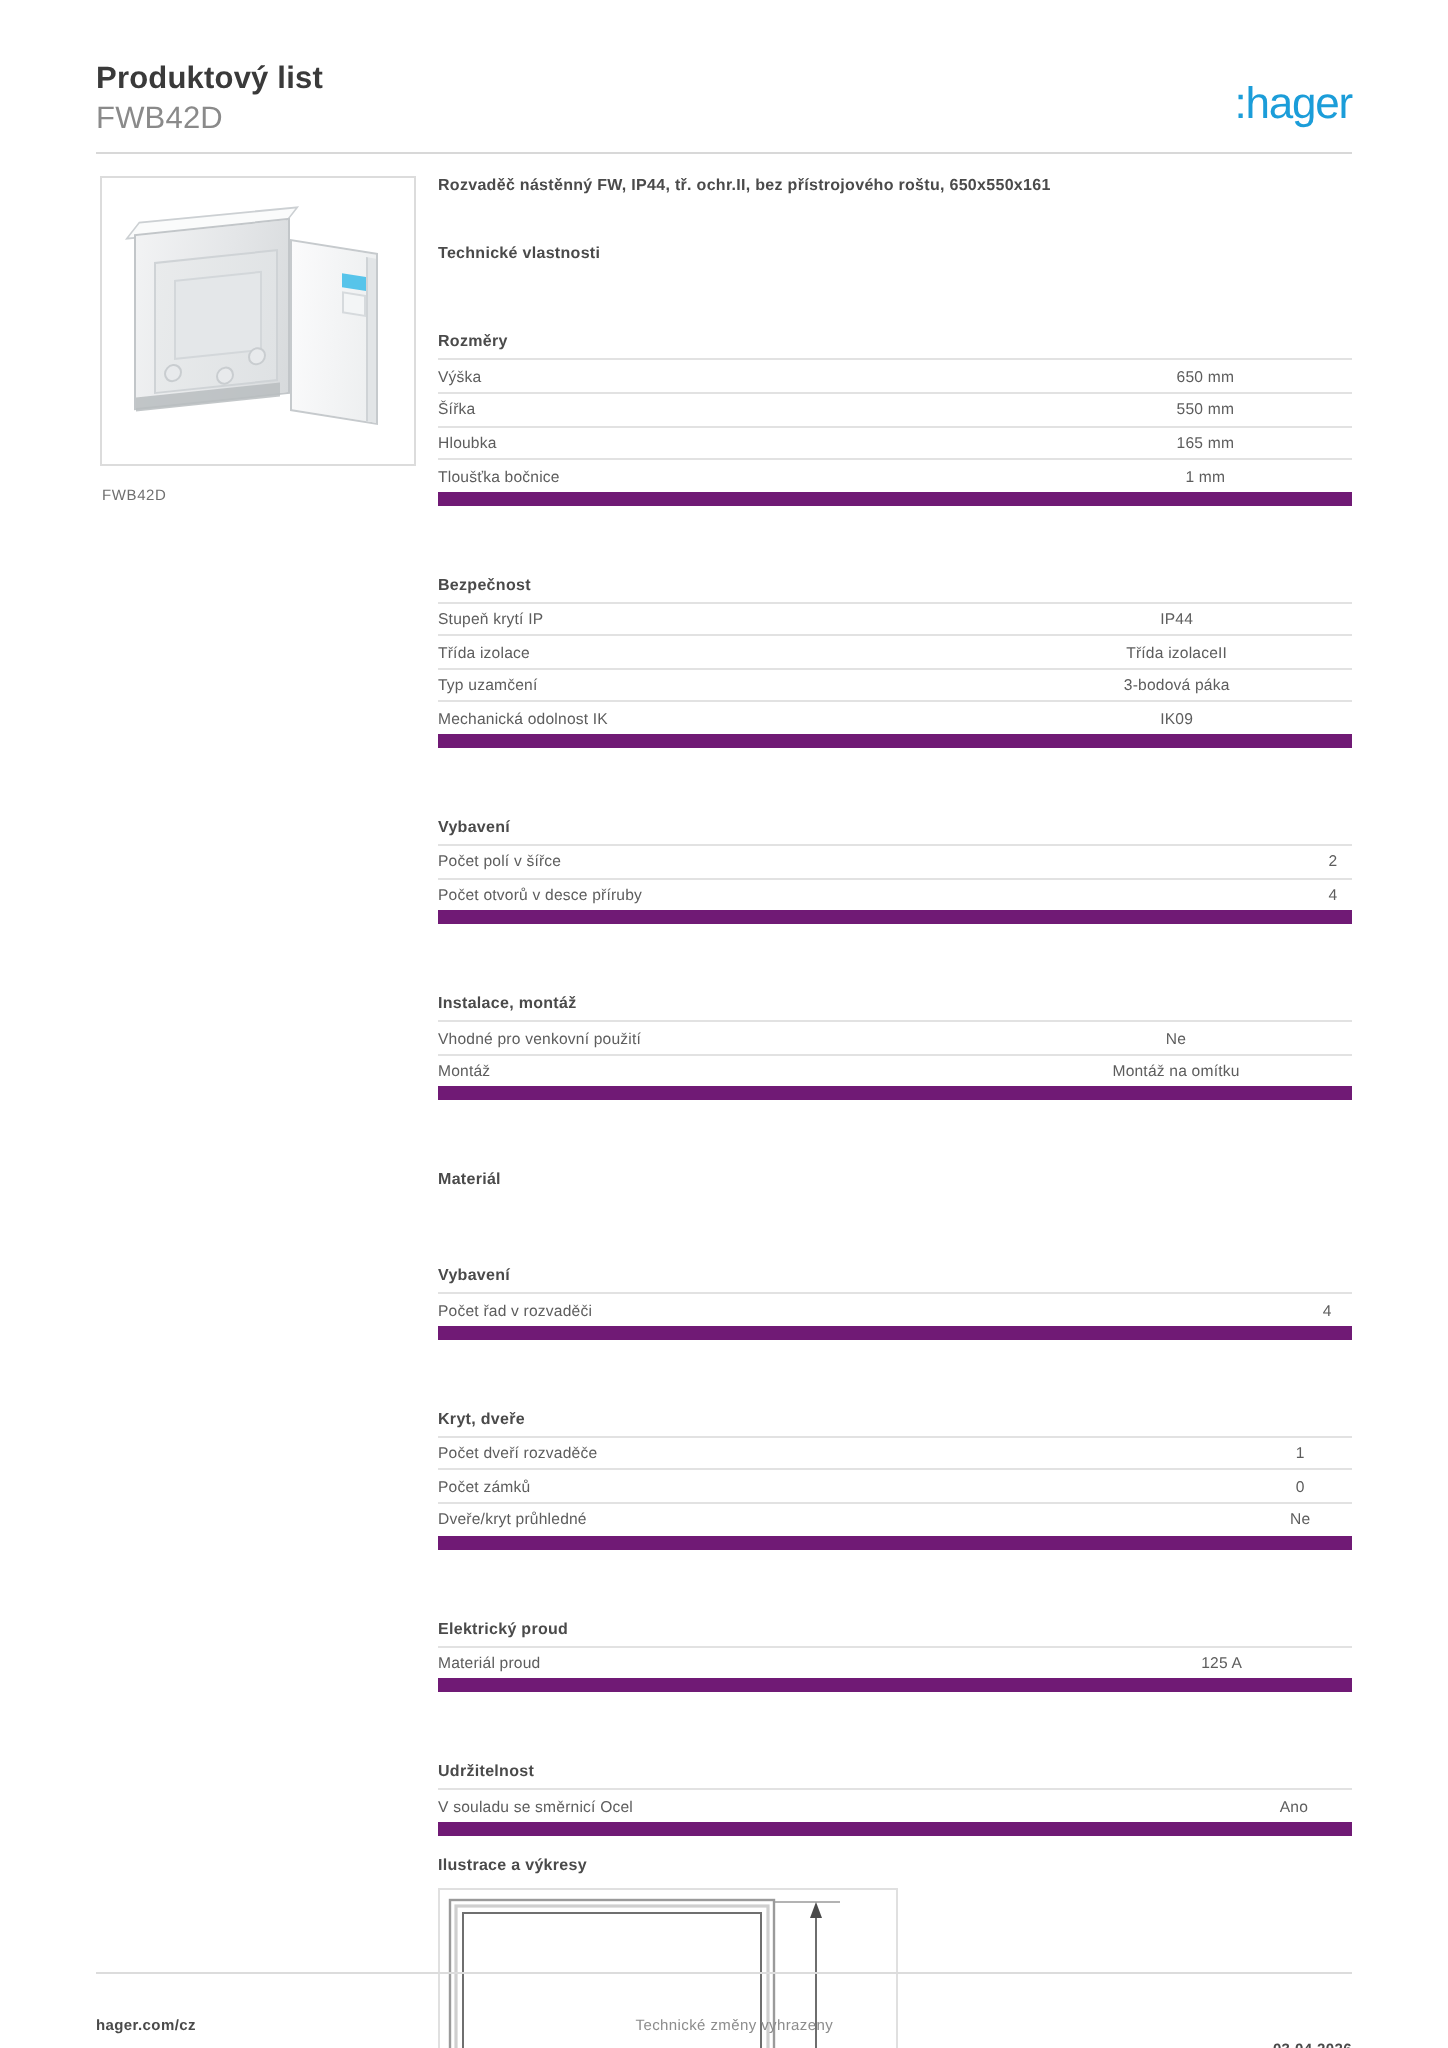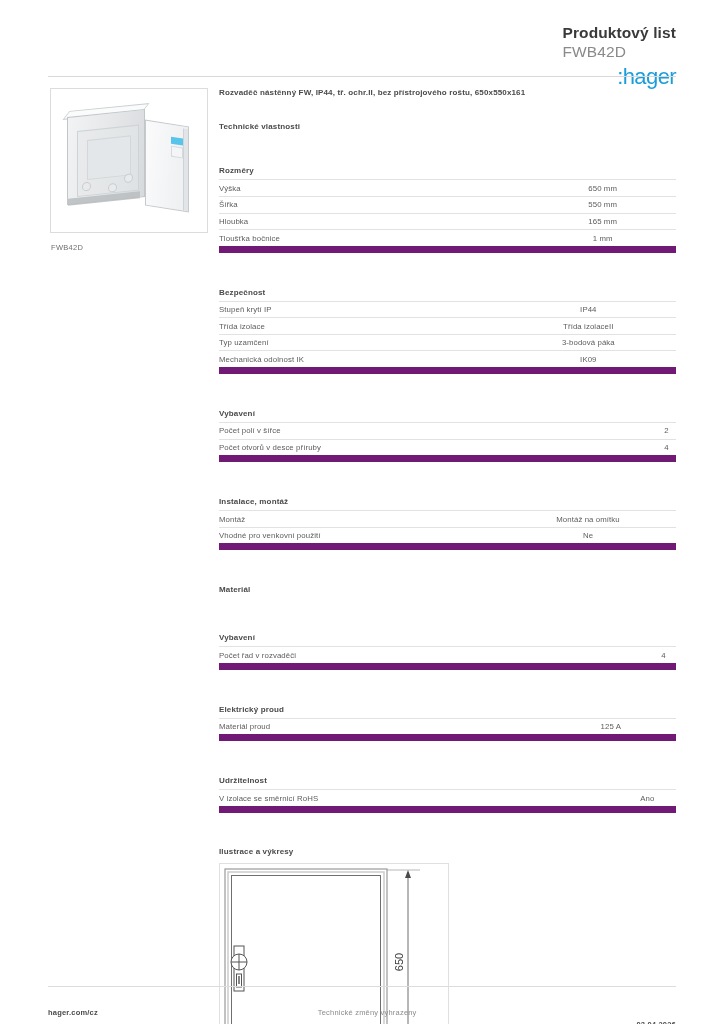--- a/index.html
+++ b/index.html
@@ -19,7 +19,7 @@
   .header {
     position: absolute;
     left: 48px; top: 24px; width: 628px; height: 52px;
-    display: flex; justify-content: space-between; align-items: flex-end; flex-direction: column;
+    display: flex; justify-content: space-between; align-items: center;
   }
   .title-block { line-height: 1.18; }
   .doc-title {

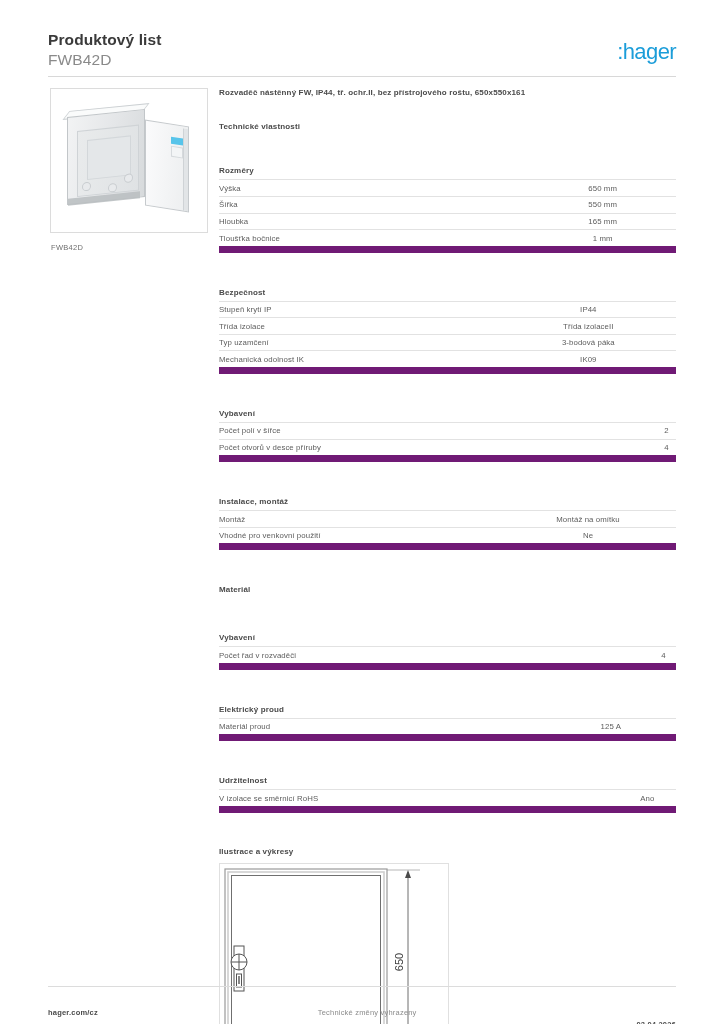--- a/index.html
+++ b/index.html
@@ -255,12 +255,12 @@
         <table class="spec">
           <tbody>
             <tr>
+              <td class="lbl">Vhodné pro venkovní použití</td>
+              <td class="val">Ne</td>
+            </tr>
+            <tr>
               <td class="lbl">Montáž</td>
               <td class="val">Montáž na omítku</td>
-            </tr>
-            <tr>
-              <td class="lbl">Vhodné pro venkovní použití</td>
-              <td class="val">Ne</td>
             </tr>
           </tbody>
         </table>

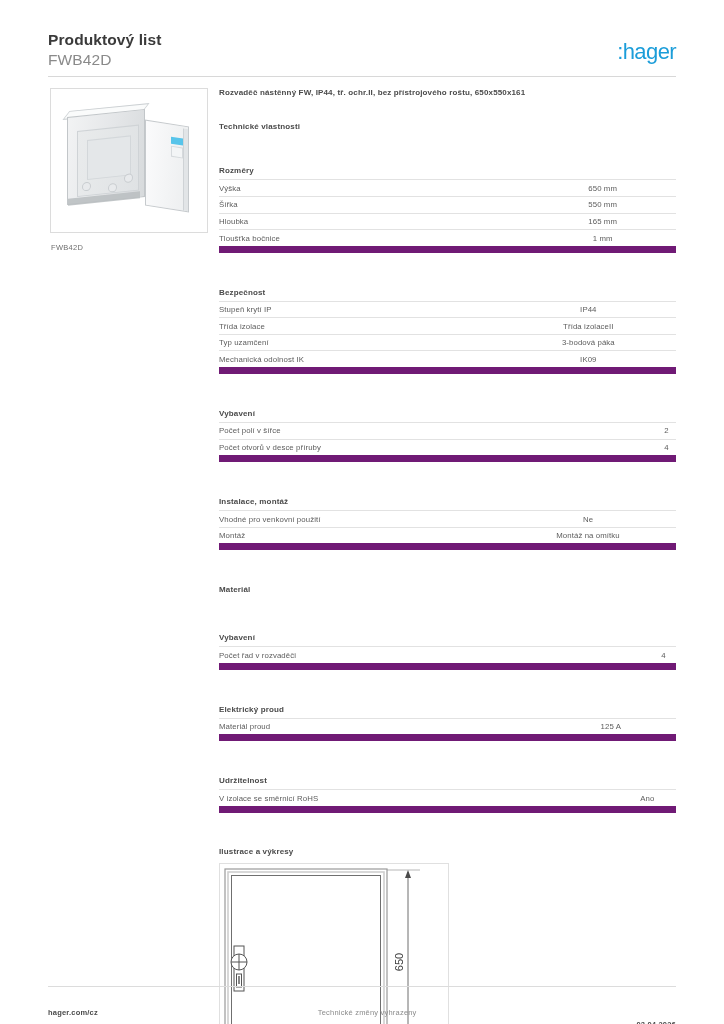--- a/index.html
+++ b/index.html
@@ -280,6 +280,25 @@
         </table>
       </div>
       <div class="group">
+        <div class="group-title">Kryt, dveře</div>
+        <table class="spec">
+          <tbody>
+            <tr>
+              <td class="lbl">Počet dveří rozvaděče</td>
+              <td class="val">1</td>
+            </tr>
+            <tr>
+              <td class="lbl">Počet zámků</td>
+              <td class="val">0</td>
+            </tr>
+            <tr>
+              <td class="lbl">Dveře/kryt průhledné</td>
+              <td class="val">Ne</td>
+            </tr>
+          </tbody>
+        </table>
+      </div>
+      <div class="group">
         <div class="group-title">Elektrický proud</div>
         <table class="spec">
           <tbody>

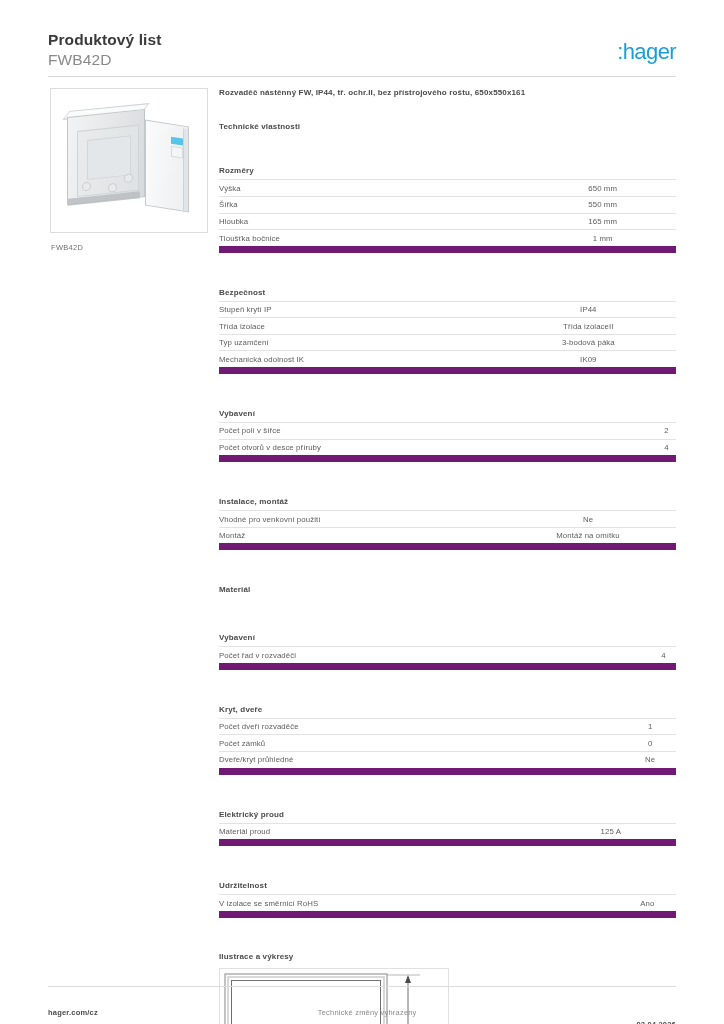--- a/index.html
+++ b/index.html
@@ -314,7 +314,7 @@
         <table class="spec">
           <tbody>
             <tr>
-              <td class="lbl">V izolace se směrnicí RoHS</td>
+              <td class="lbl">V souladu se směrnicí Ocel</td>
               <td class="val">Ano</td>
             </tr>
           </tbody>

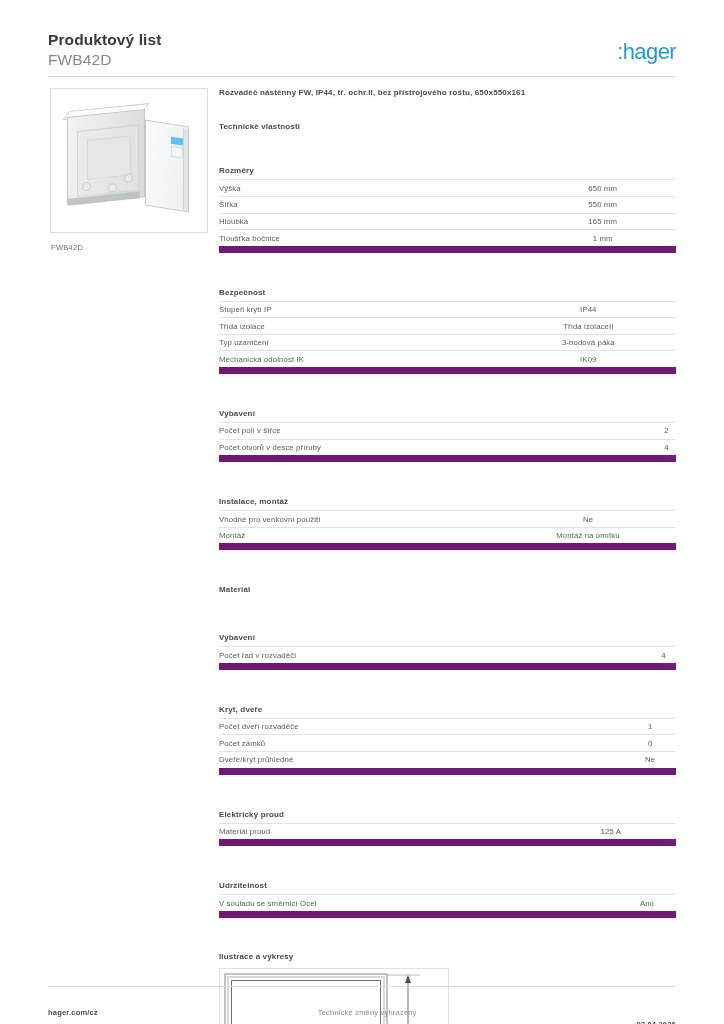--- a/index.html
+++ b/index.html
@@ -128,7 +128,7 @@
   
   .draw-title {
     font-size: 8px; font-weight: bold; color: #4a4a4a;
-    letter-spacing: .15px; margin-top: 34px; margin-bottom: 7px;
+    letter-spacing: .15px; margin-top: 10px; margin-bottom: 7px;
   }
   .draw-frame {
     width: 230px; height: 232px;

